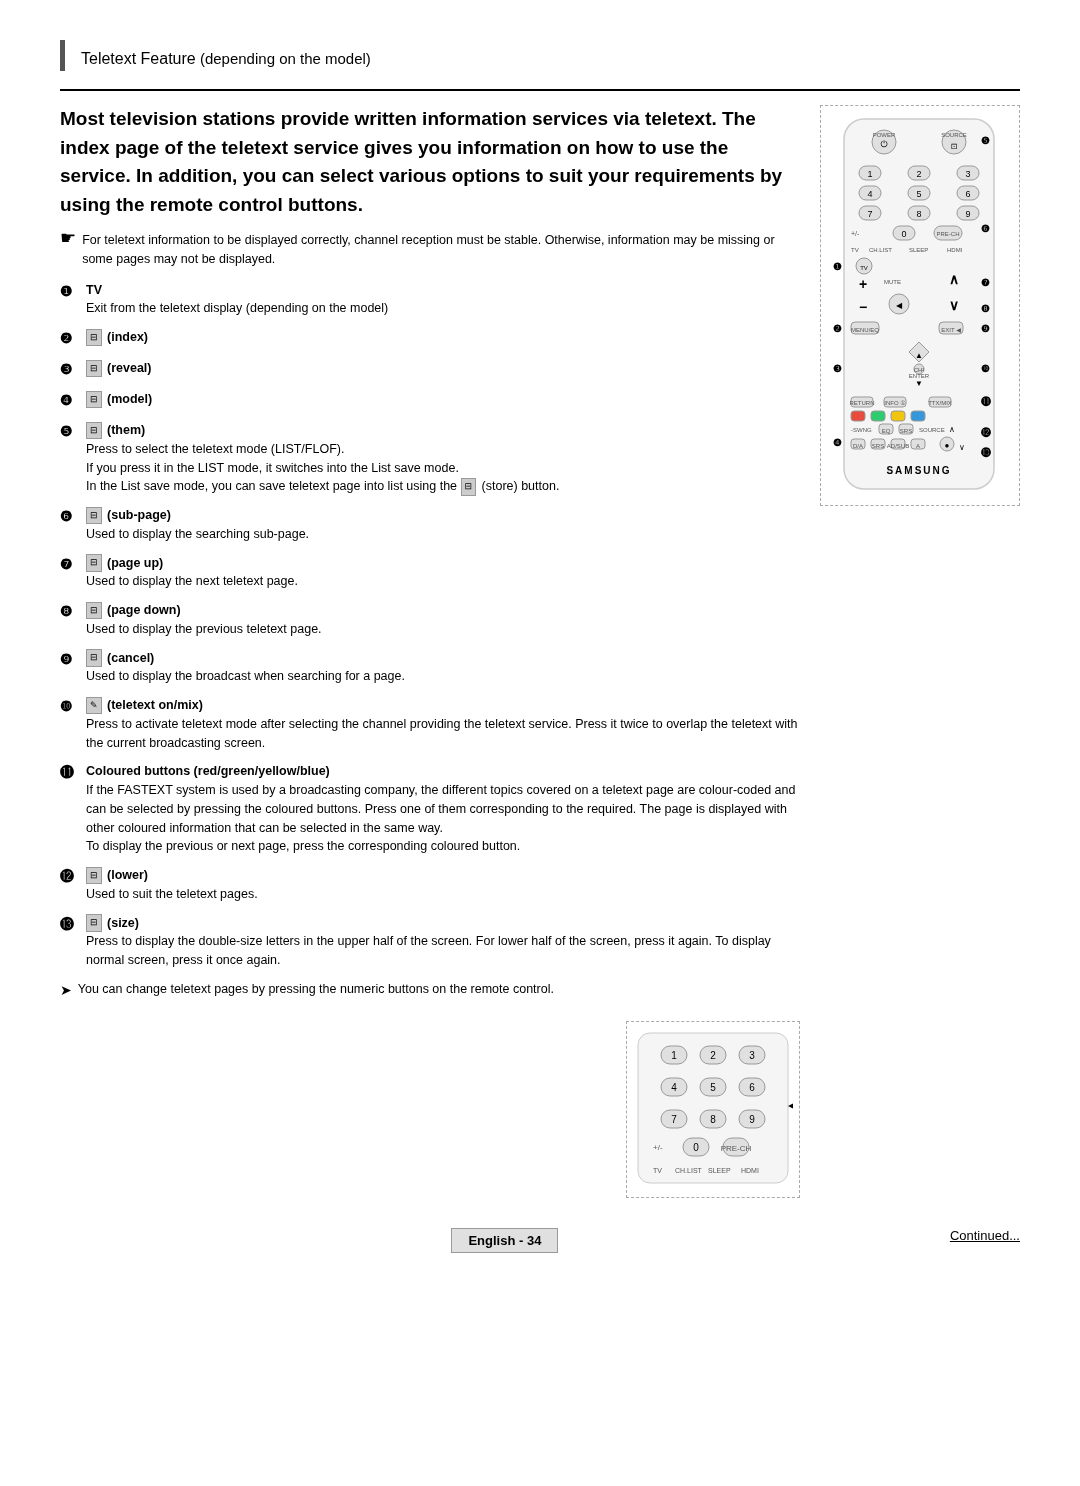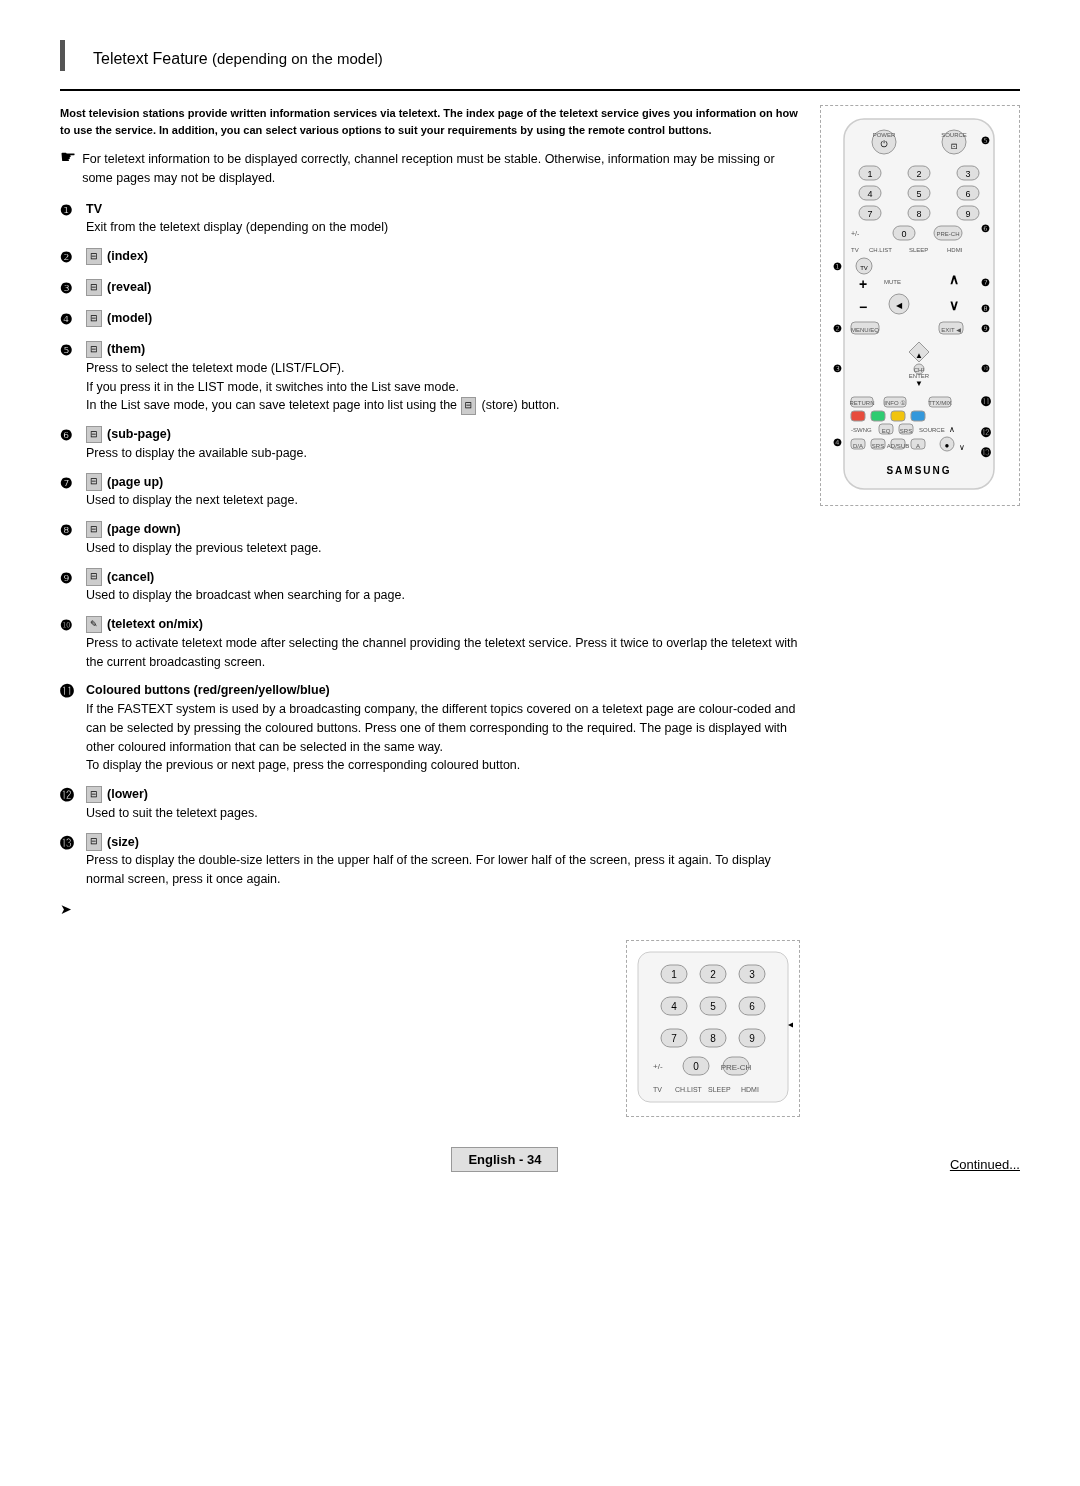--- a/index.html
+++ b/index.html
@@ -23,7 +23,7 @@
       font-size: 26px;
       font-weight: bold;
       border-left: 5px solid #555;
-      padding-left: 28px;
+      padding-left: 16px;
       margin-bottom: 18px;
     }
     .page-title span {

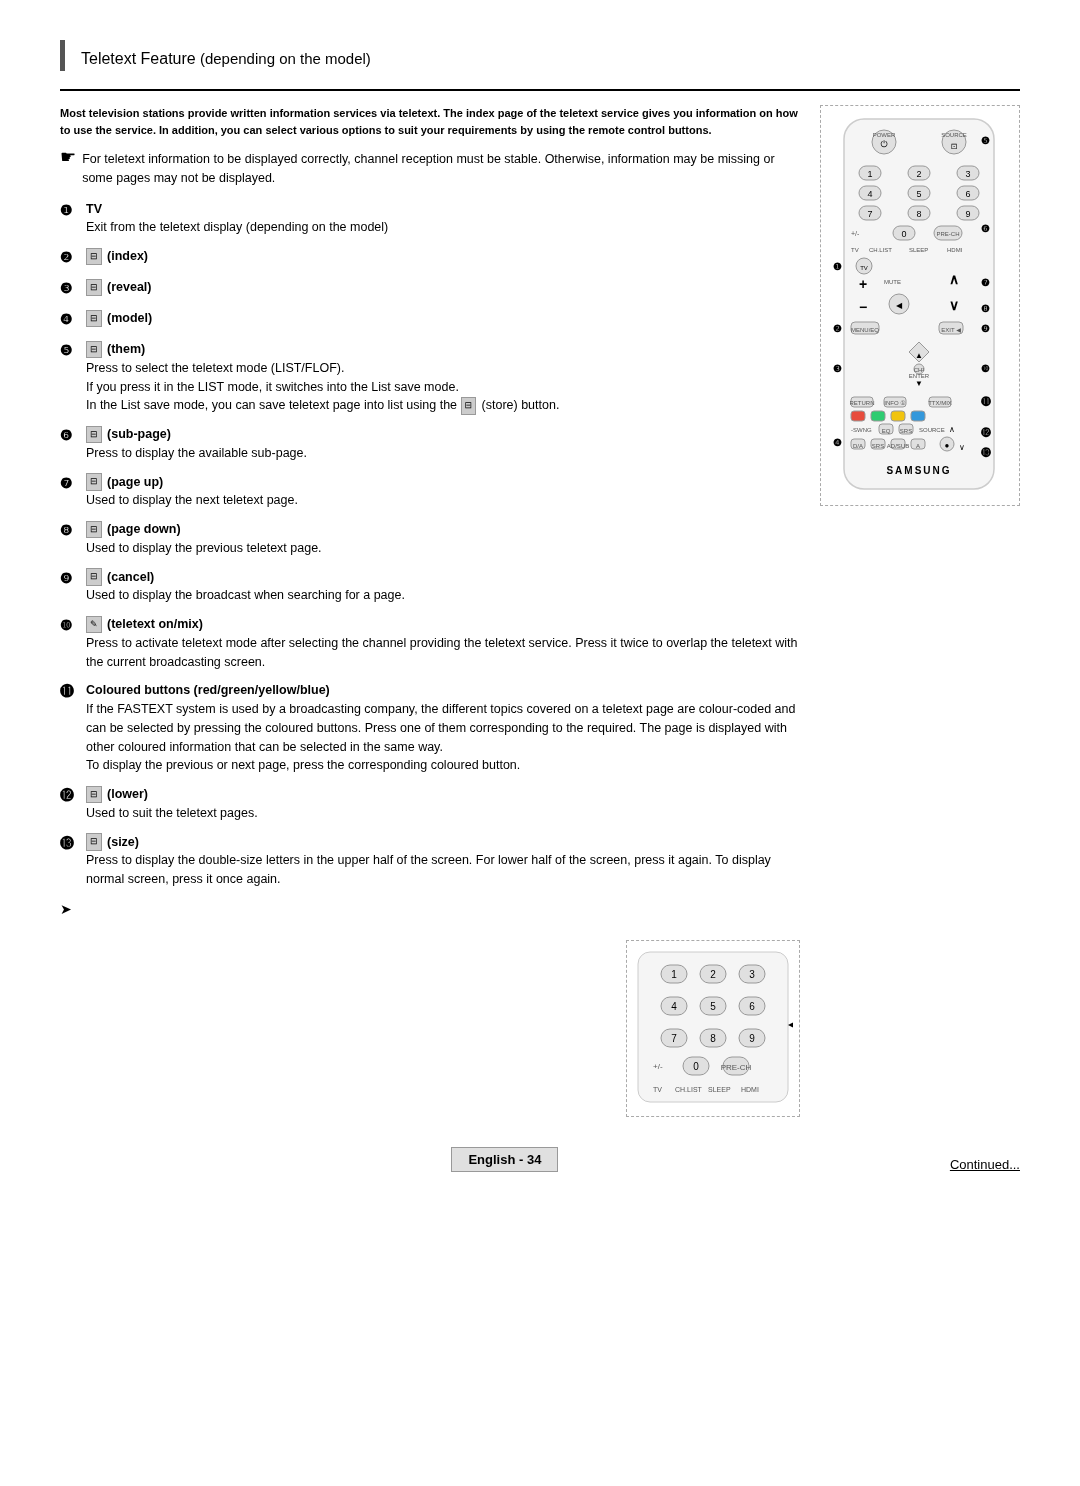--- a/index.html
+++ b/index.html
@@ -49,7 +49,7 @@
     
     .intro-bold {
       font-weight: bold;
-      font-size: 11px;
+      font-size: 19px;
       margin-bottom: 12px;
       line-height: 1.5;
     }

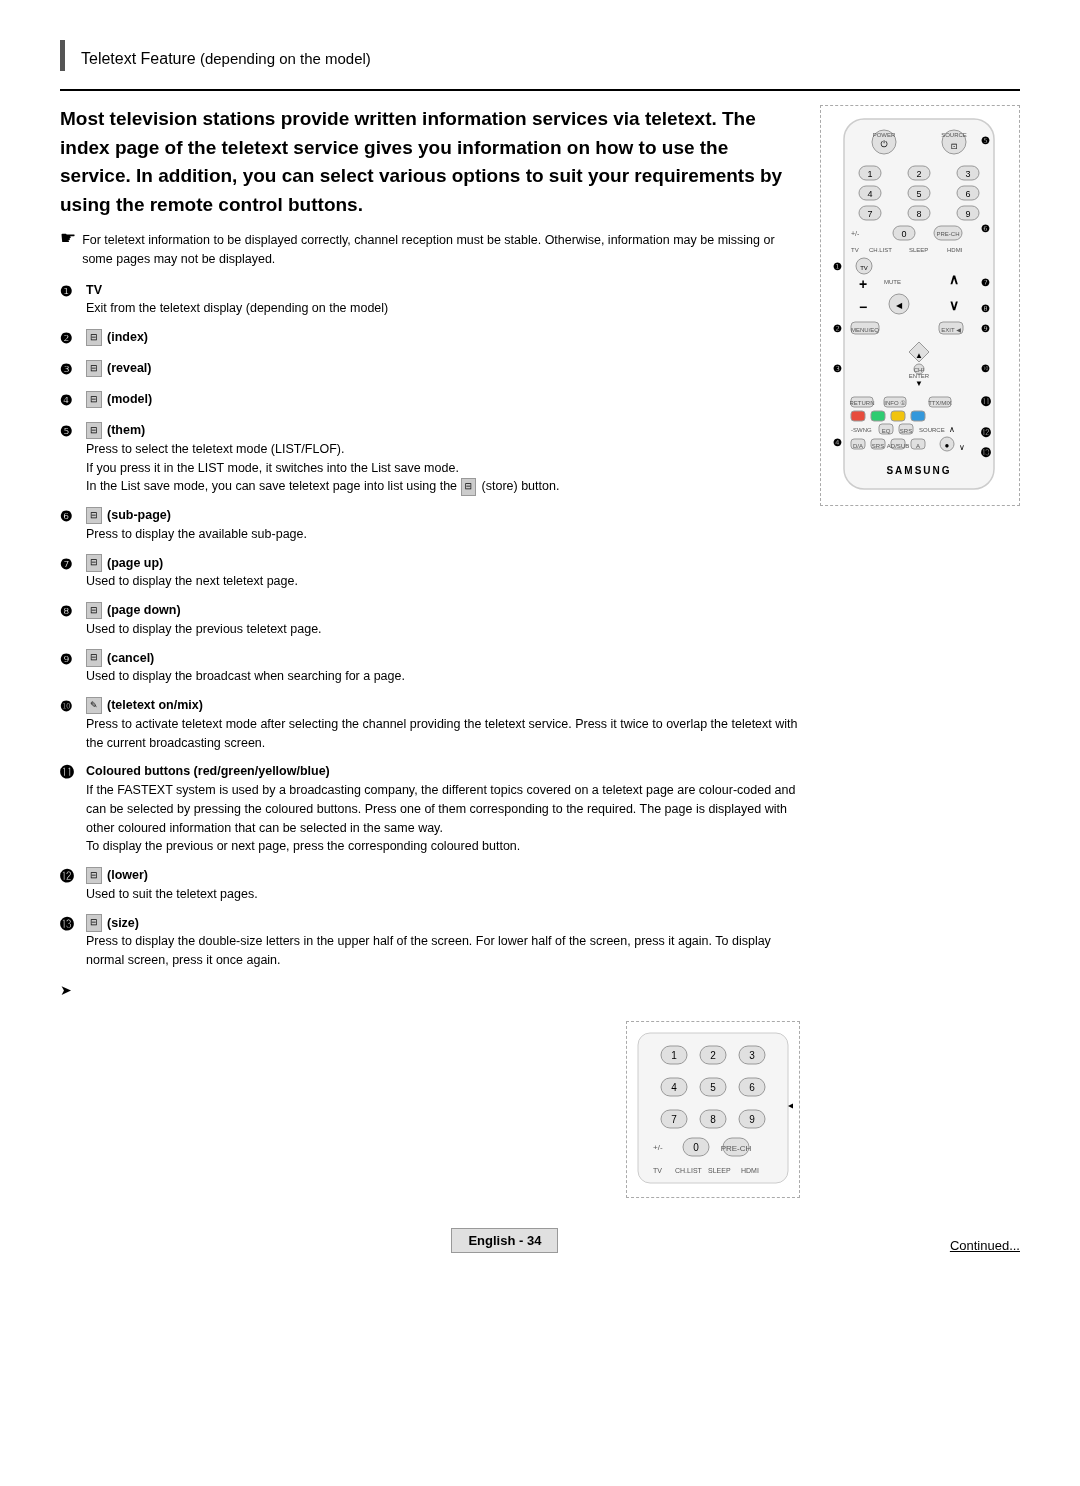--- a/index.html
+++ b/index.html
@@ -241,7 +241,7 @@
         <div class="feature-content">
           <span class="icon-inline">⊟</span>
           <span class="feature-title">(sub-page)</span><br>
-          <span class="feature-desc">Press to display the available sub-page.</span>
+          <span class="feature-desc">Used to display the searching sub-page.</span>
         </div>
       </div>
 

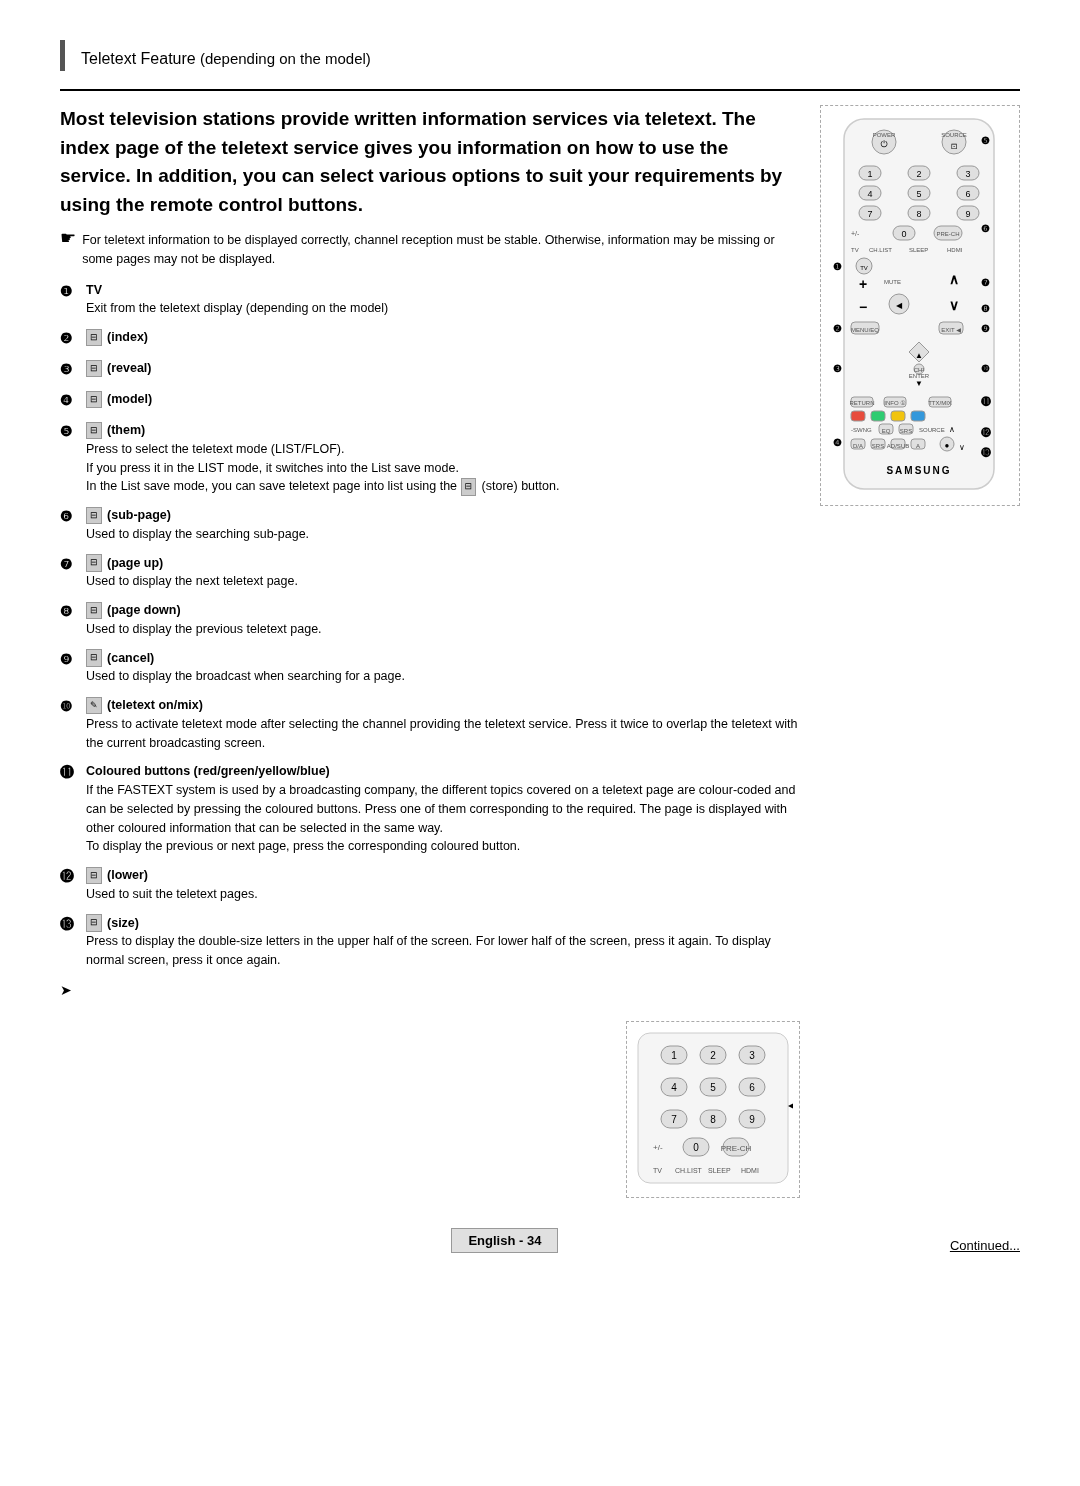--- a/index.html
+++ b/index.html
@@ -310,6 +310,7 @@
 
       <div class="tip-item">
         <span class="tip-arrow">➤</span>
+        <span>You can change teletext pages by pressing the numeric buttons on the remote control.</span>
       </div>
 
       <div style="display:flex; justify-content:flex-end; margin-top:10px;">

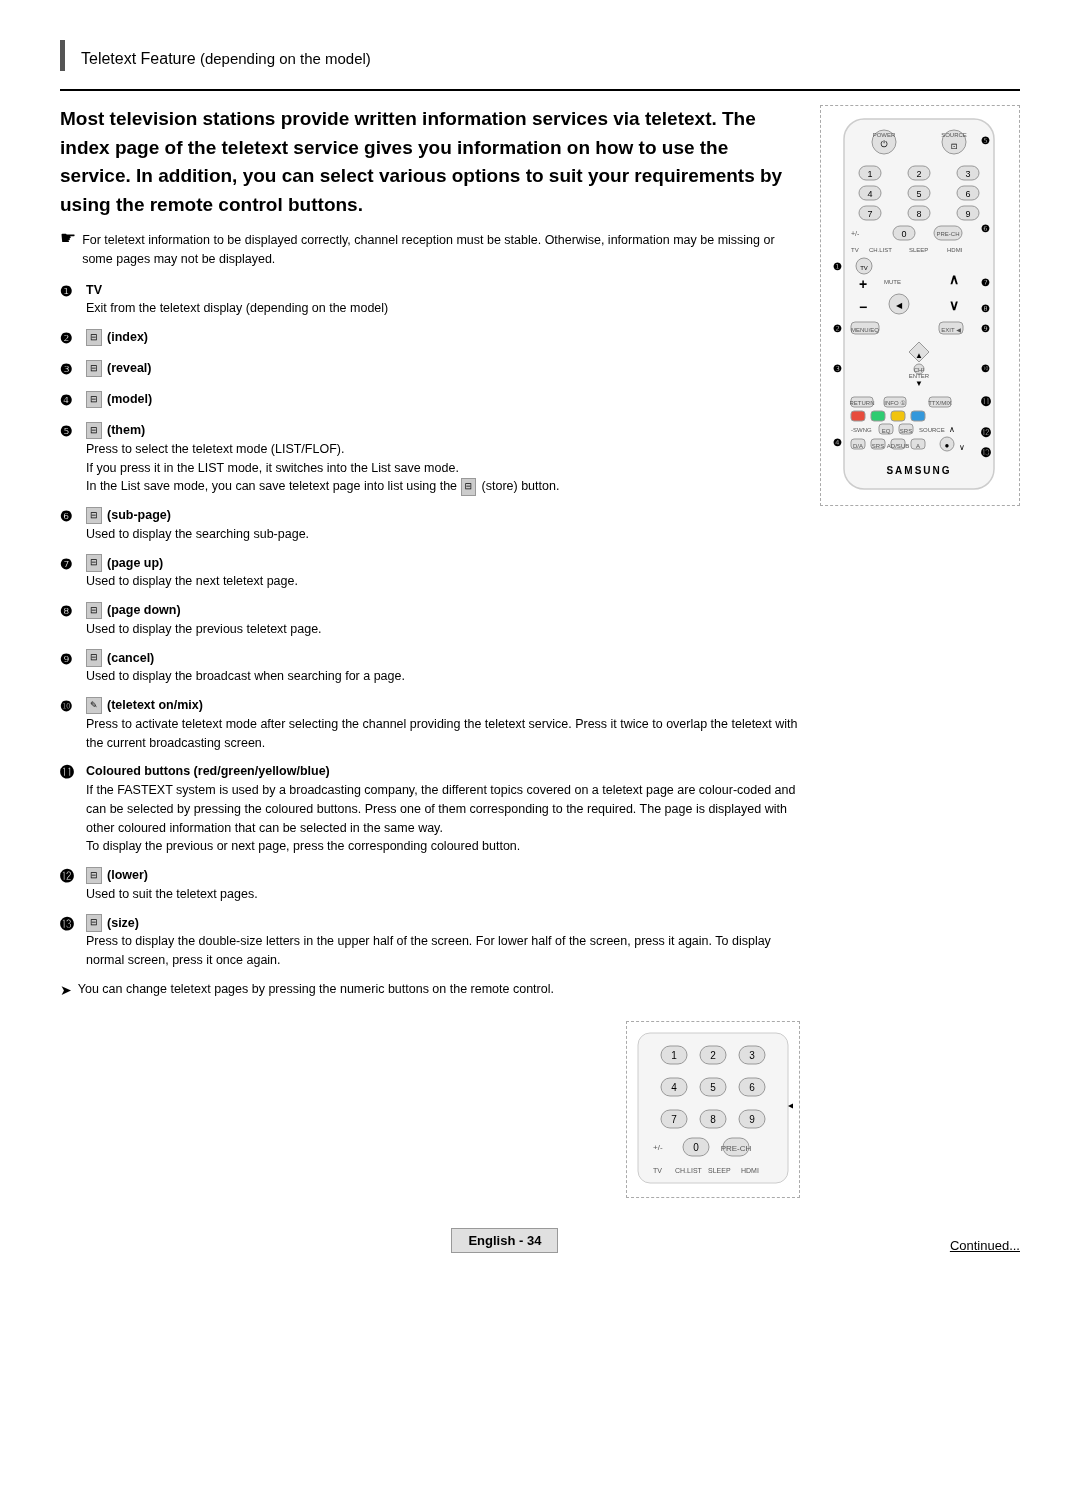--- a/index.html
+++ b/index.html
@@ -136,7 +136,7 @@
     .footer-area {
       display: flex;
       justify-content: space-between;
-      align-items: flex-end;
+      align-items: flex-start;
       margin-top: 30px;
     }
 

